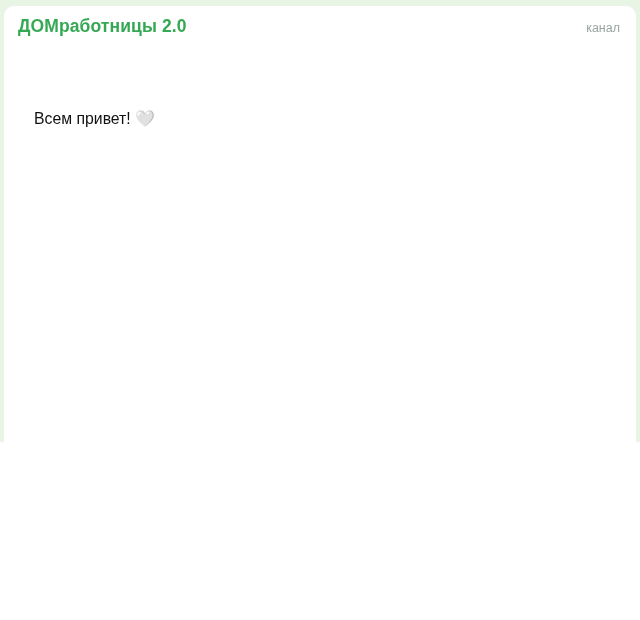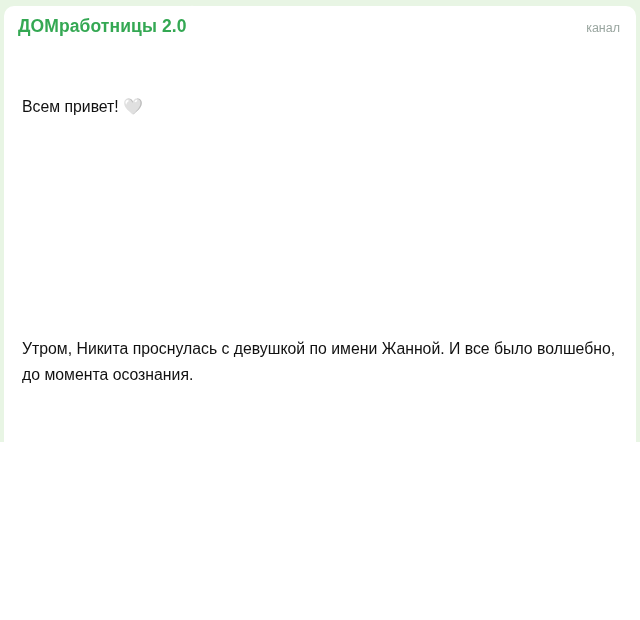--- a/index.html
+++ b/index.html
@@ -77,7 +77,7 @@
     color: #d8dee6;
   }
   .para {
-    margin: 4px;
+    margin: 16px;
   }
   .spacer-lg { height: 26px; }
   .spacer-sm { height: 26px; }

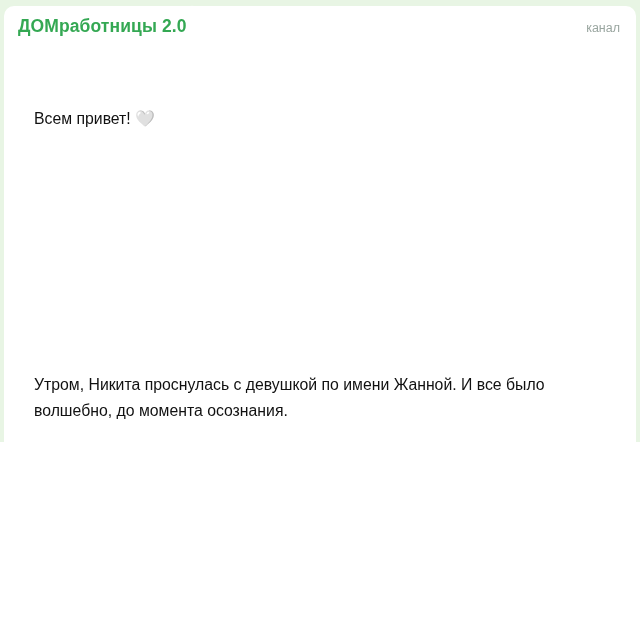--- a/index.html
+++ b/index.html
@@ -98,7 +98,6 @@
       <p class="para"><span>Всем привет!</span> <span class="emoji">🤍</span></p>
       <div class="spacer-lg"></div>
       <div class="spacer-sm"></div>
-      <p class="para">Утром, Никита проснулась с девушкой по имени Жанной. И все было волшебно, до момента осознания.</p>
       <div class="spacer-sm"></div>
       <p class="para">А точнее, Никите стало неловко, тревожно и буквально словил панику перед Элиной. Ощущение, что изменил.</p>
       

